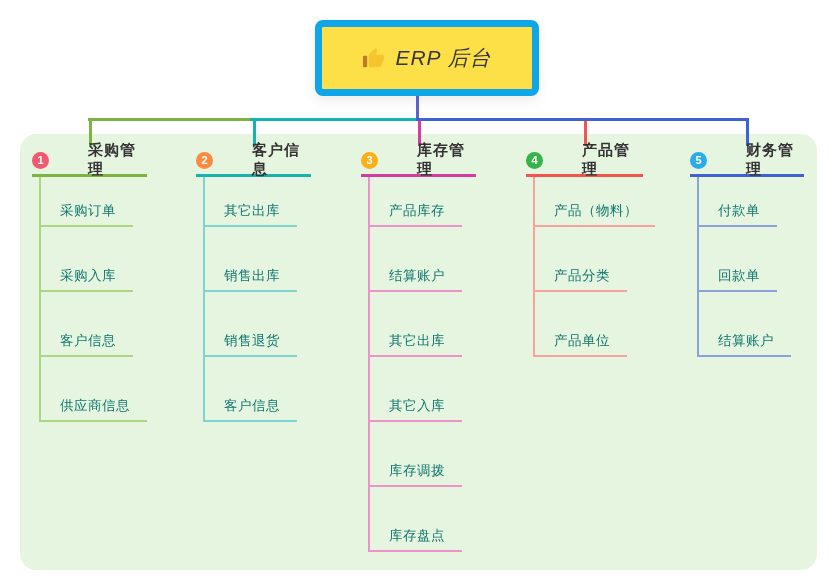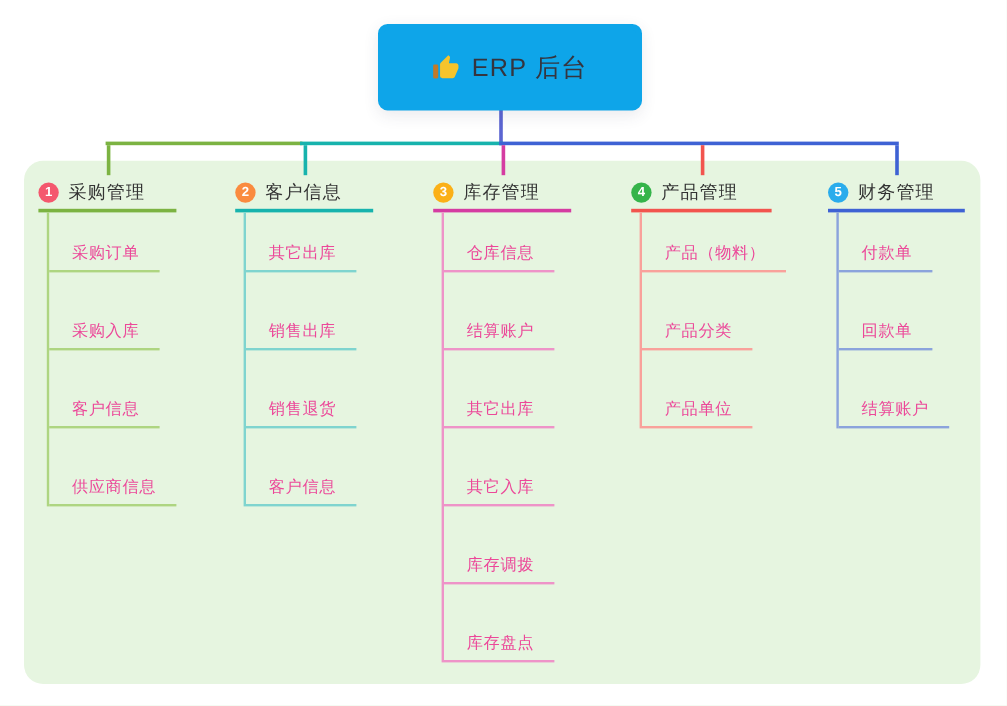--- a/index.html
+++ b/index.html
@@ -14,10 +14,11 @@
   }
   .root-node{
     position:absolute;left:315px;top:20px;width:210px;height:62px;
-    background:#0ea5e9;border:5px solid #0ea5e9;border-radius:8px;
+    background:#fde047;border:7px solid #0ea5e9;border-radius:8px;
     box-shadow:0 4px 12px rgba(60,60,90,.10);
     display:flex;align-items:center;justify-content:center;gap:10px;
     z-index:3;
+    font-style:italic;
   }
   .root-node .root-label{
     font-size:21px;color:#35353f;letter-spacing:1px;

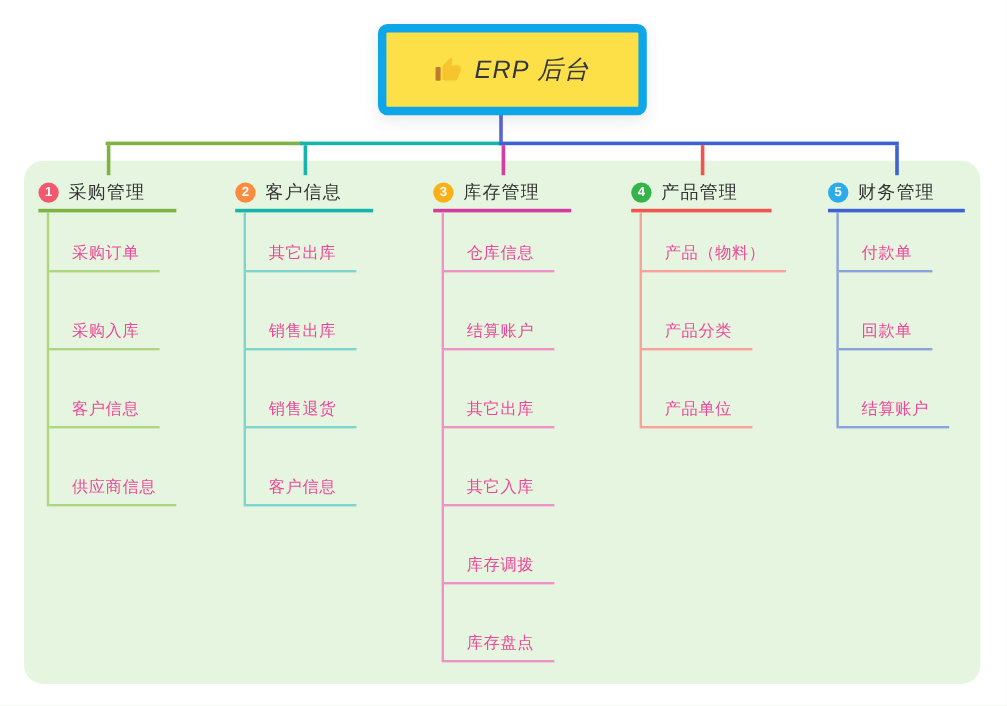--- a/index.html
+++ b/index.html
@@ -35,7 +35,7 @@
     color:#fff;font-size:11px;font-weight:bold;line-height:1;
   }
   .branch-label{
-    font-size:15px;color:#333333;font-weight:400;letter-spacing:1px;
+    font-size:15px;color:#333333;font-weight:700;letter-spacing:1px;margin-left:31px;
   }
   .children{
     margin-left:7px;border-left:2px solid var(--cc);

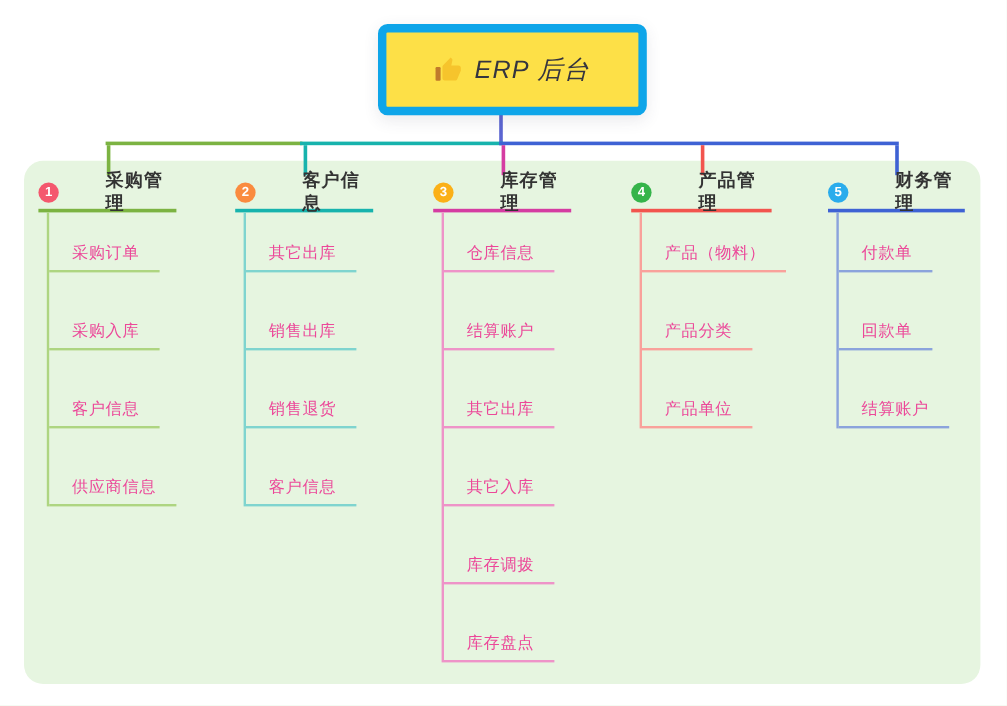--- a/index.html
+++ b/index.html
@@ -48,7 +48,7 @@
   }
   .child-row:first-child{height:50px;}
   .child-label{
-    font-size:13.5px;color:#ec4899;letter-spacing:0.5px;white-space:nowrap;
+    font-size:13.5px;color:#0f766e;letter-spacing:0.5px;white-space:nowrap;
   }
 </style>
 </head>

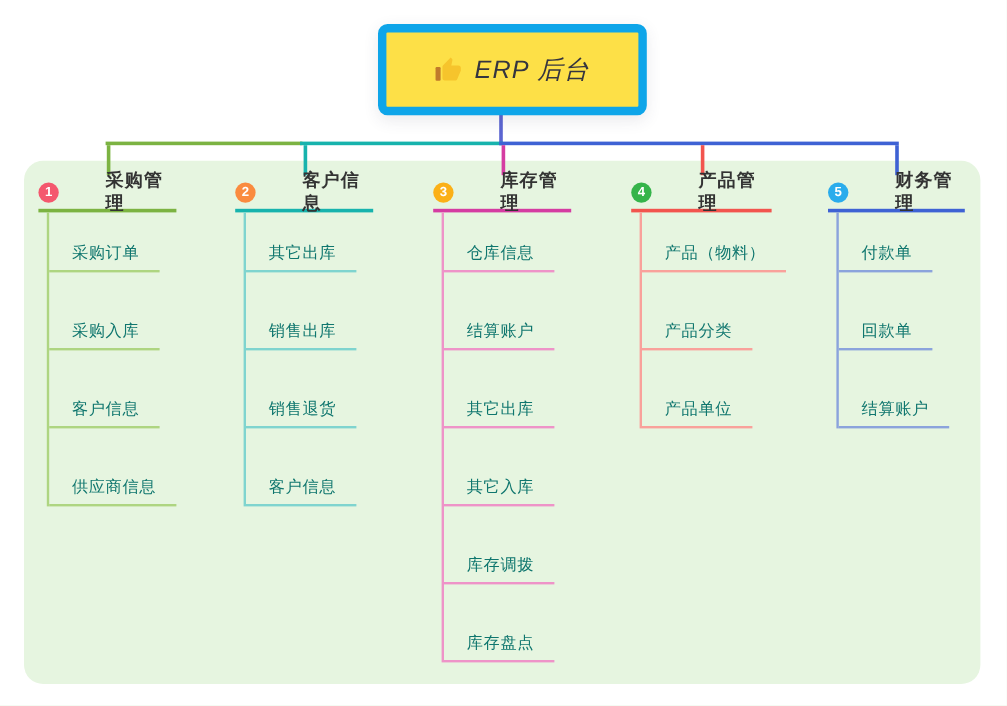--- a/index.html
+++ b/index.html
@@ -126,7 +126,7 @@
     </div>
     <div class="children">
         <div class="child-row">
-    <span class="child-label">仓库信息</span>
+    <span class="child-label">产品库存</span>
   </div>
         <div class="child-row">
     <span class="child-label">结算账户</span>

